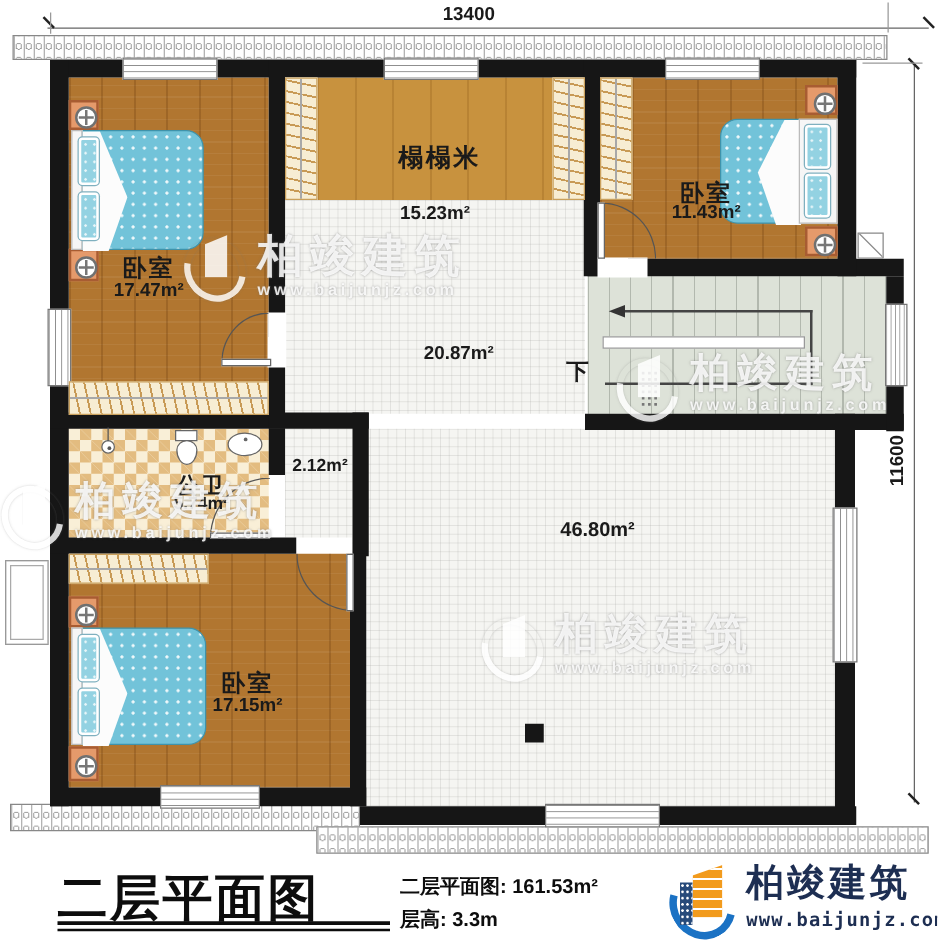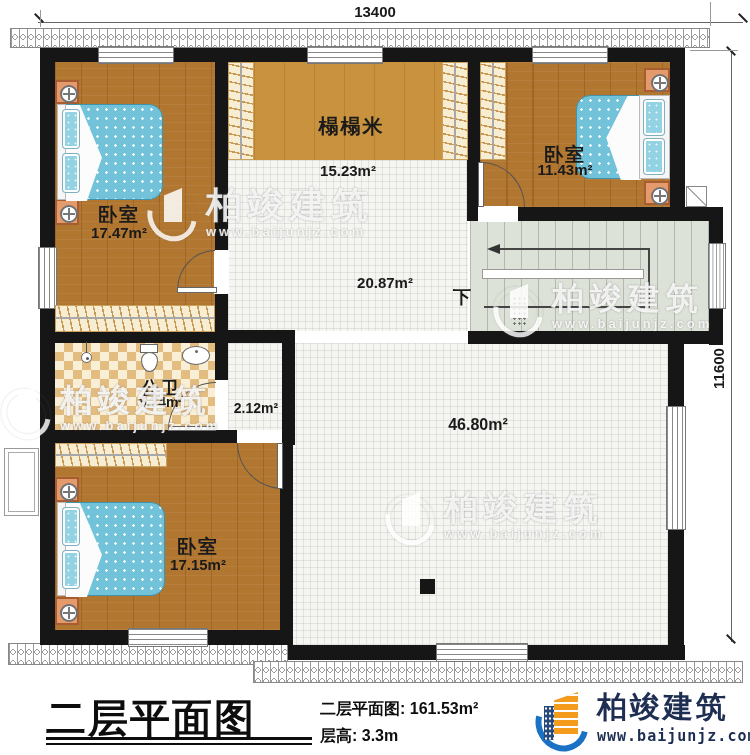--- a/index.html
+++ b/index.html
@@ -258,7 +258,7 @@
   <div class="abs rarea-sm" style="left:100px;top:394px;width:122px;">5.74m²</div>
 
   <div class="abs rarea-sm" style="left:226px;top:364px;width:60px;margin-top:36px;">2.12m²</div>
-  <div class="abs rarea" style="left:330px;top:274px;width:110px;">20.87m²</div>
+  <div class="abs rarea" style="left:312px;top:274px;width:110px;">20.87m²</div>
   <div class="abs rarea" style="left:420px;top:416px;width:116px;font-size:16px;">46.80m²</div>
 
   <div class="abs rname" style="left:118px;top:534px;width:160px;">卧室</div>

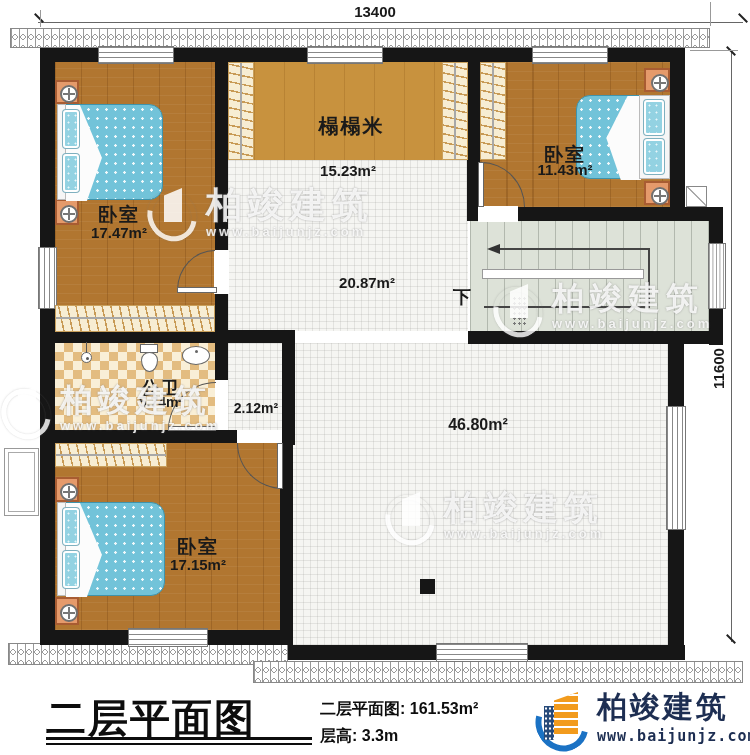--- a/index.html
+++ b/index.html
@@ -257,7 +257,7 @@
   <div class="abs rname" style="left:100px;top:376px;width:122px;font-size:18px;">公卫</div>
   <div class="abs rarea-sm" style="left:100px;top:394px;width:122px;">5.74m²</div>
 
-  <div class="abs rarea-sm" style="left:226px;top:364px;width:60px;margin-top:36px;">2.12m²</div>
+  <div class="abs rarea-sm" style="left:226px;top:364px;width:60px;">2.12m²</div>
   <div class="abs rarea" style="left:312px;top:274px;width:110px;">20.87m²</div>
   <div class="abs rarea" style="left:420px;top:416px;width:116px;font-size:16px;">46.80m²</div>
 

